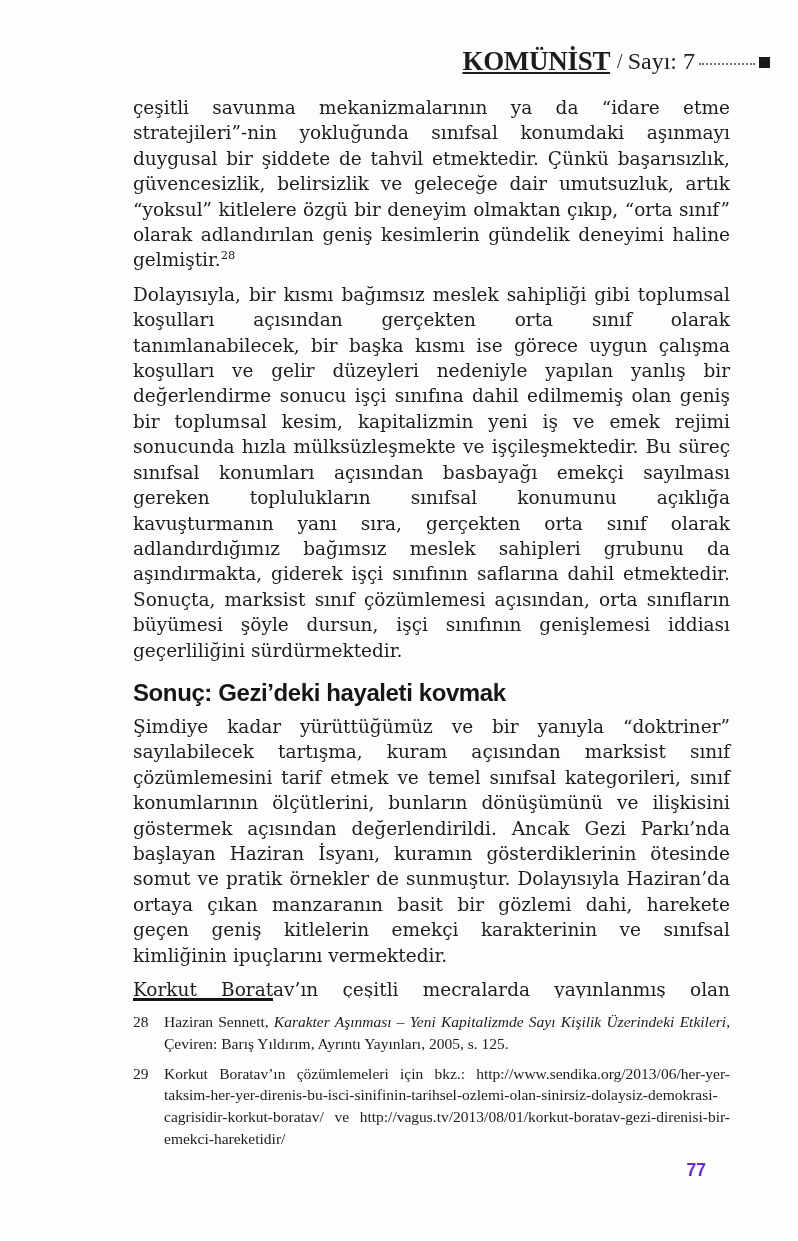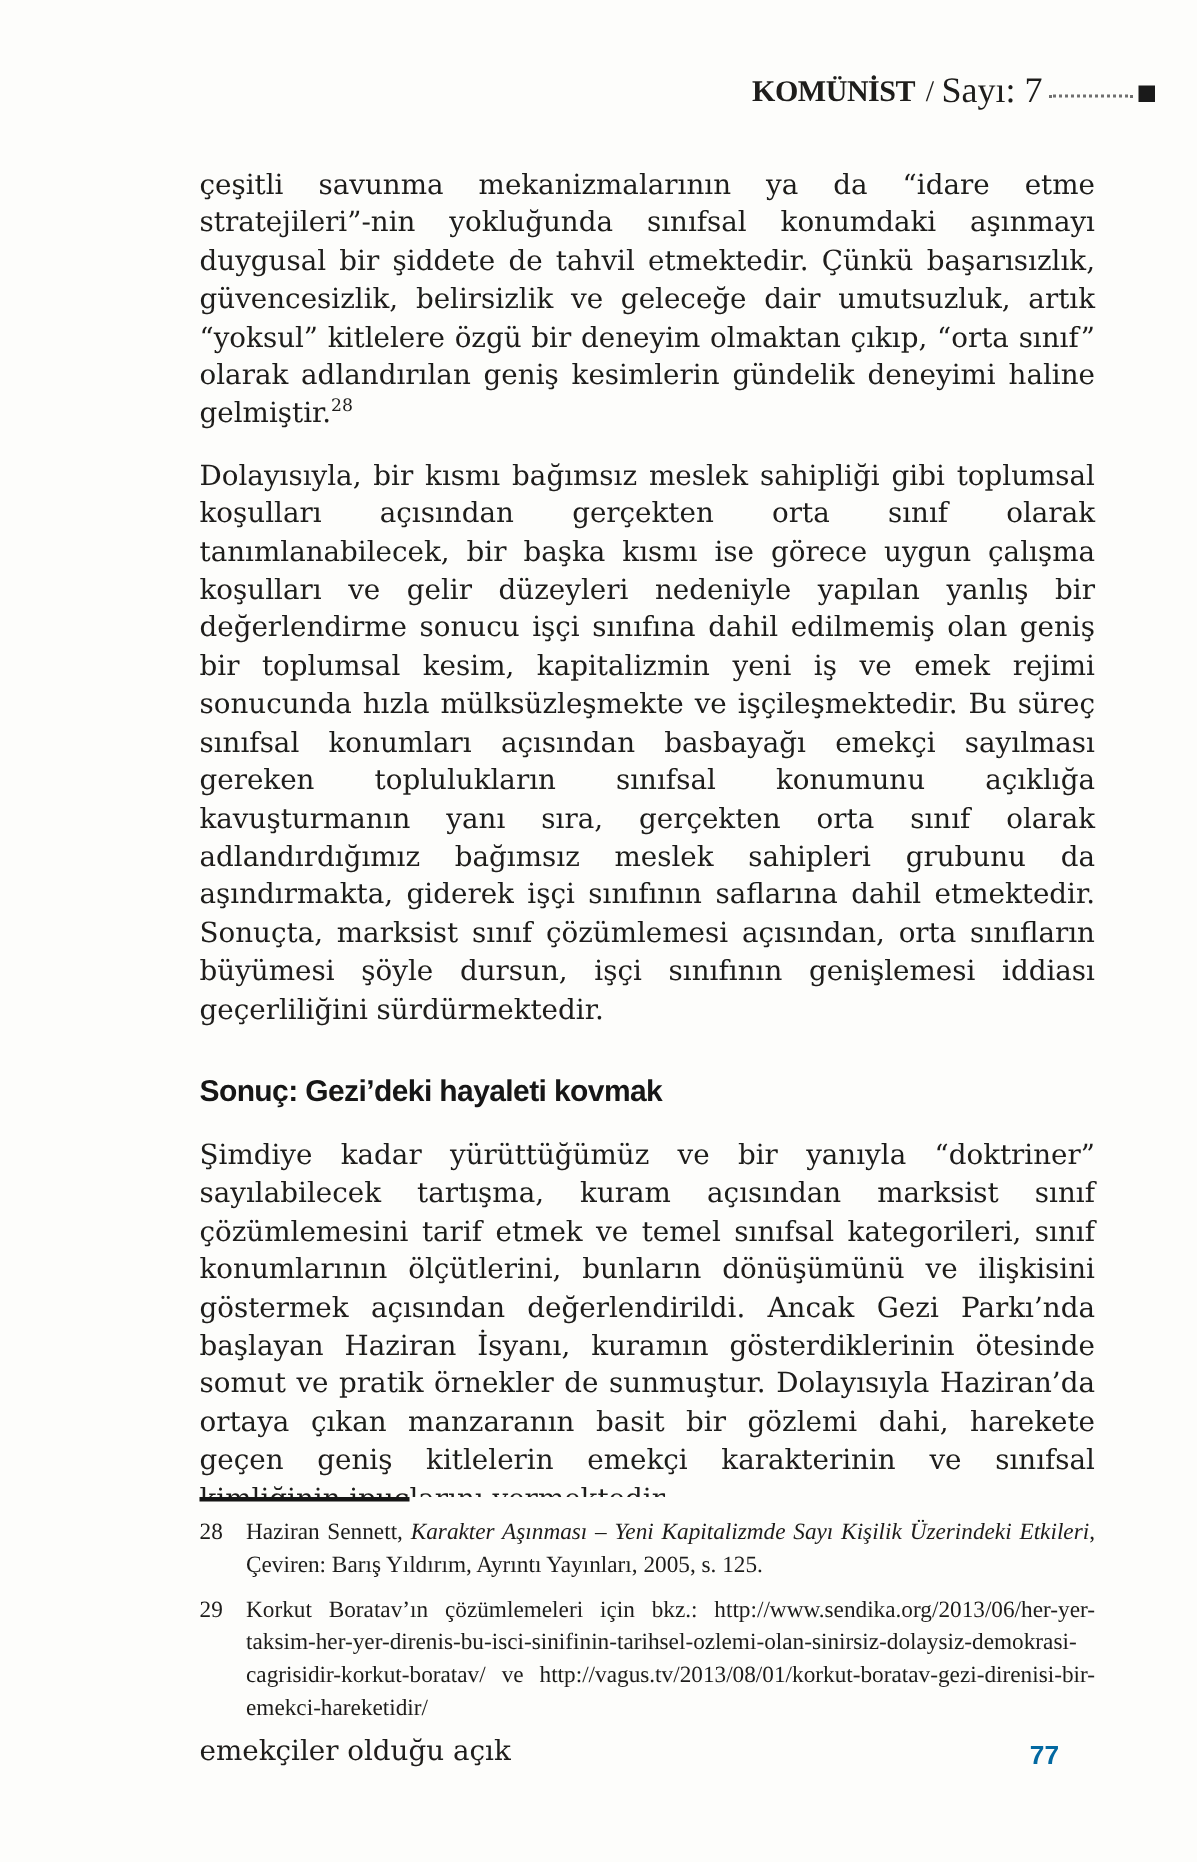--- a/index.html
+++ b/index.html
@@ -23,7 +23,8 @@
   .journal-name {
     font-weight:700; letter-spacing:-0.3px;
     font-family:"Liberation Serif", serif;
-    font-size:20px;
+    font-size:27px;
+    text-decoration:underline;
   }
   .header-sep { margin:0 5px 0 7px; font-family:"Liberation Serif", serif; }
   .issue-label { font-family:"Liberation Serif", serif; font-size:24px; }

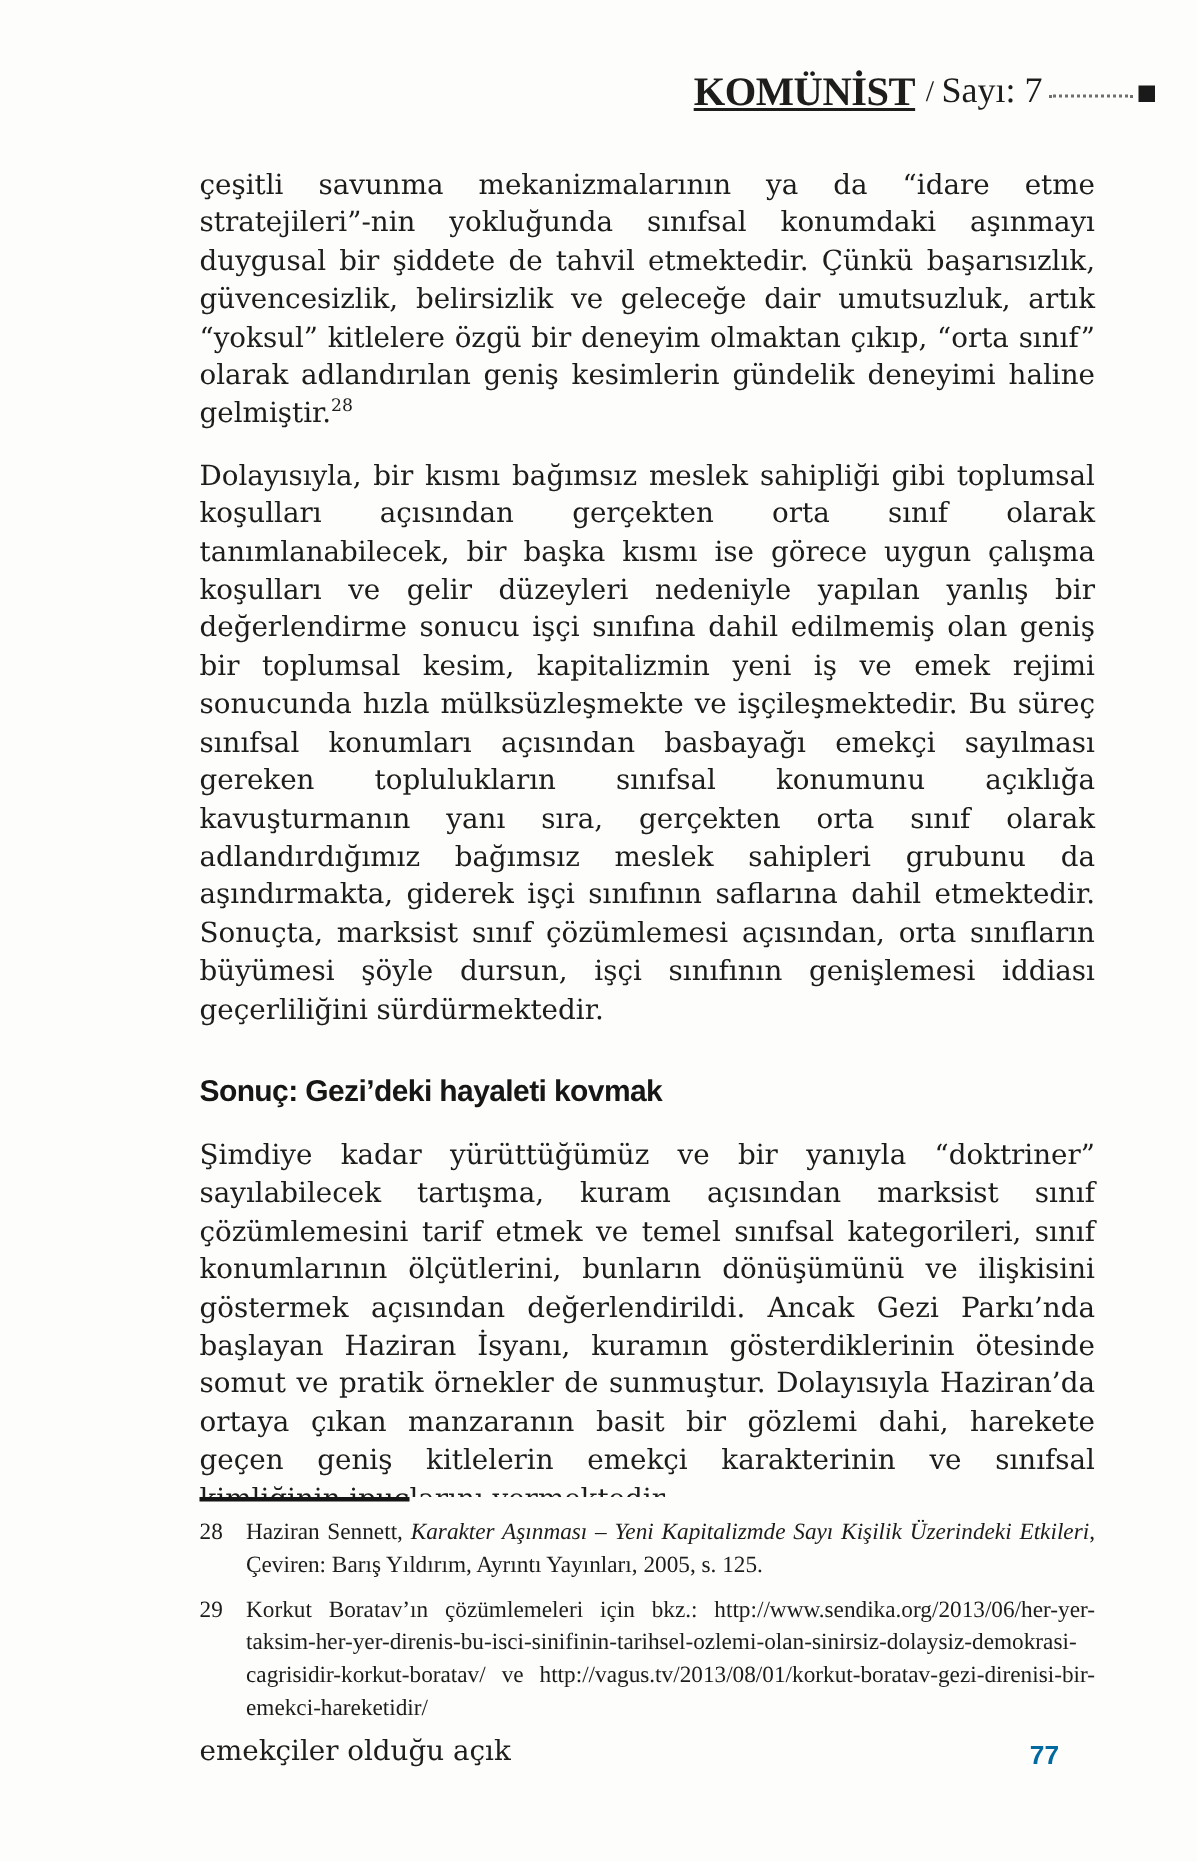--- a/index.html
+++ b/index.html
@@ -43,7 +43,7 @@
     position:absolute; left:133px; top:95px; width:597px;
   }
   .content p {
-    margin:16px 0 9px 0;
+    margin:0 0 9px 0;
     font-size:18.5px; line-height:25.4px;
     text-align:justify;
     letter-spacing:0;

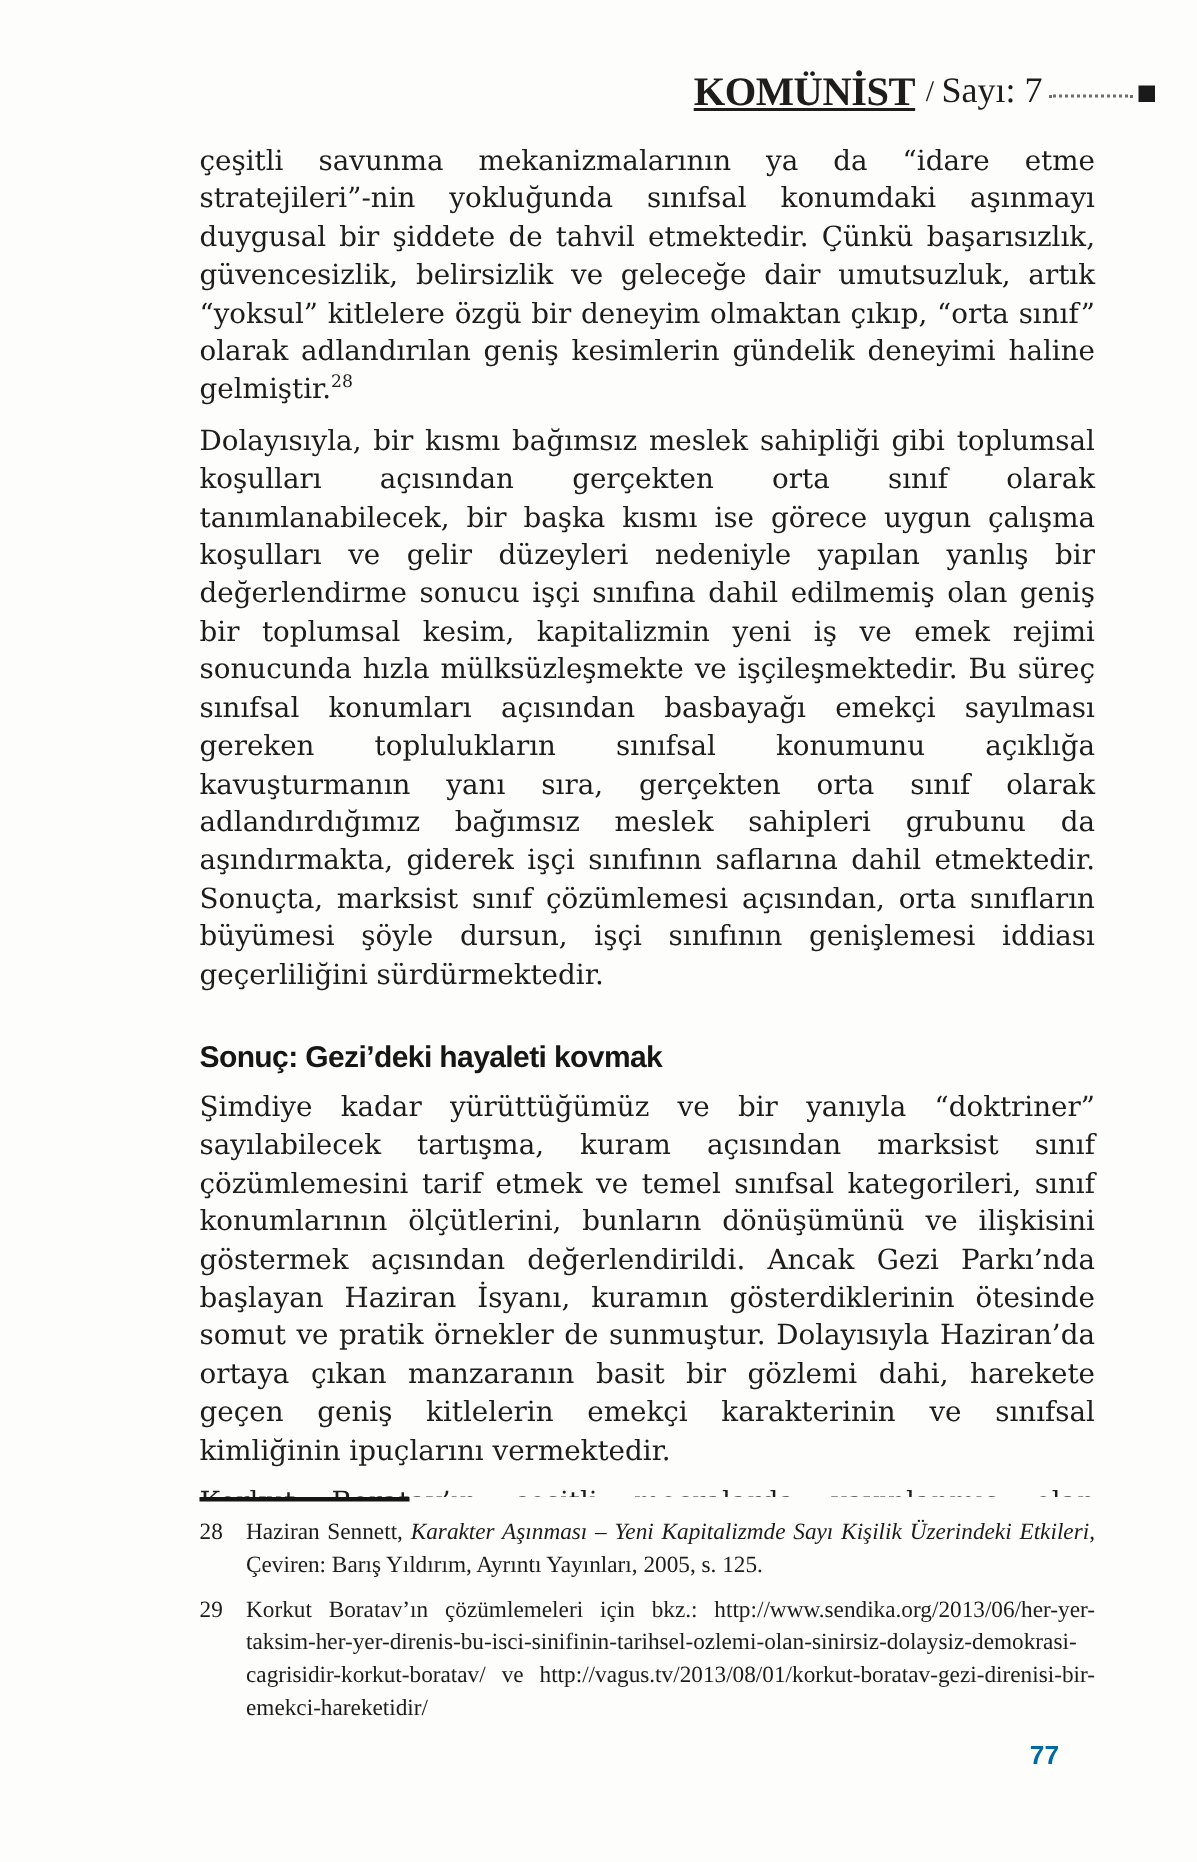--- a/index.html
+++ b/index.html
@@ -53,10 +53,10 @@
     font-size:11.5px; line-height:0; vertical-align:super;
   }
   h2.section-heading {
-    margin:28px 0 7px 0;
+    margin:16px 0 7px 0;
     font-family:"Liberation Sans", sans-serif;
     font-weight:700;
-    font-size:20px; line-height:28px;
+    font-size:24px; line-height:28px;
     letter-spacing:-0.4px;
     color:#161616;
   }

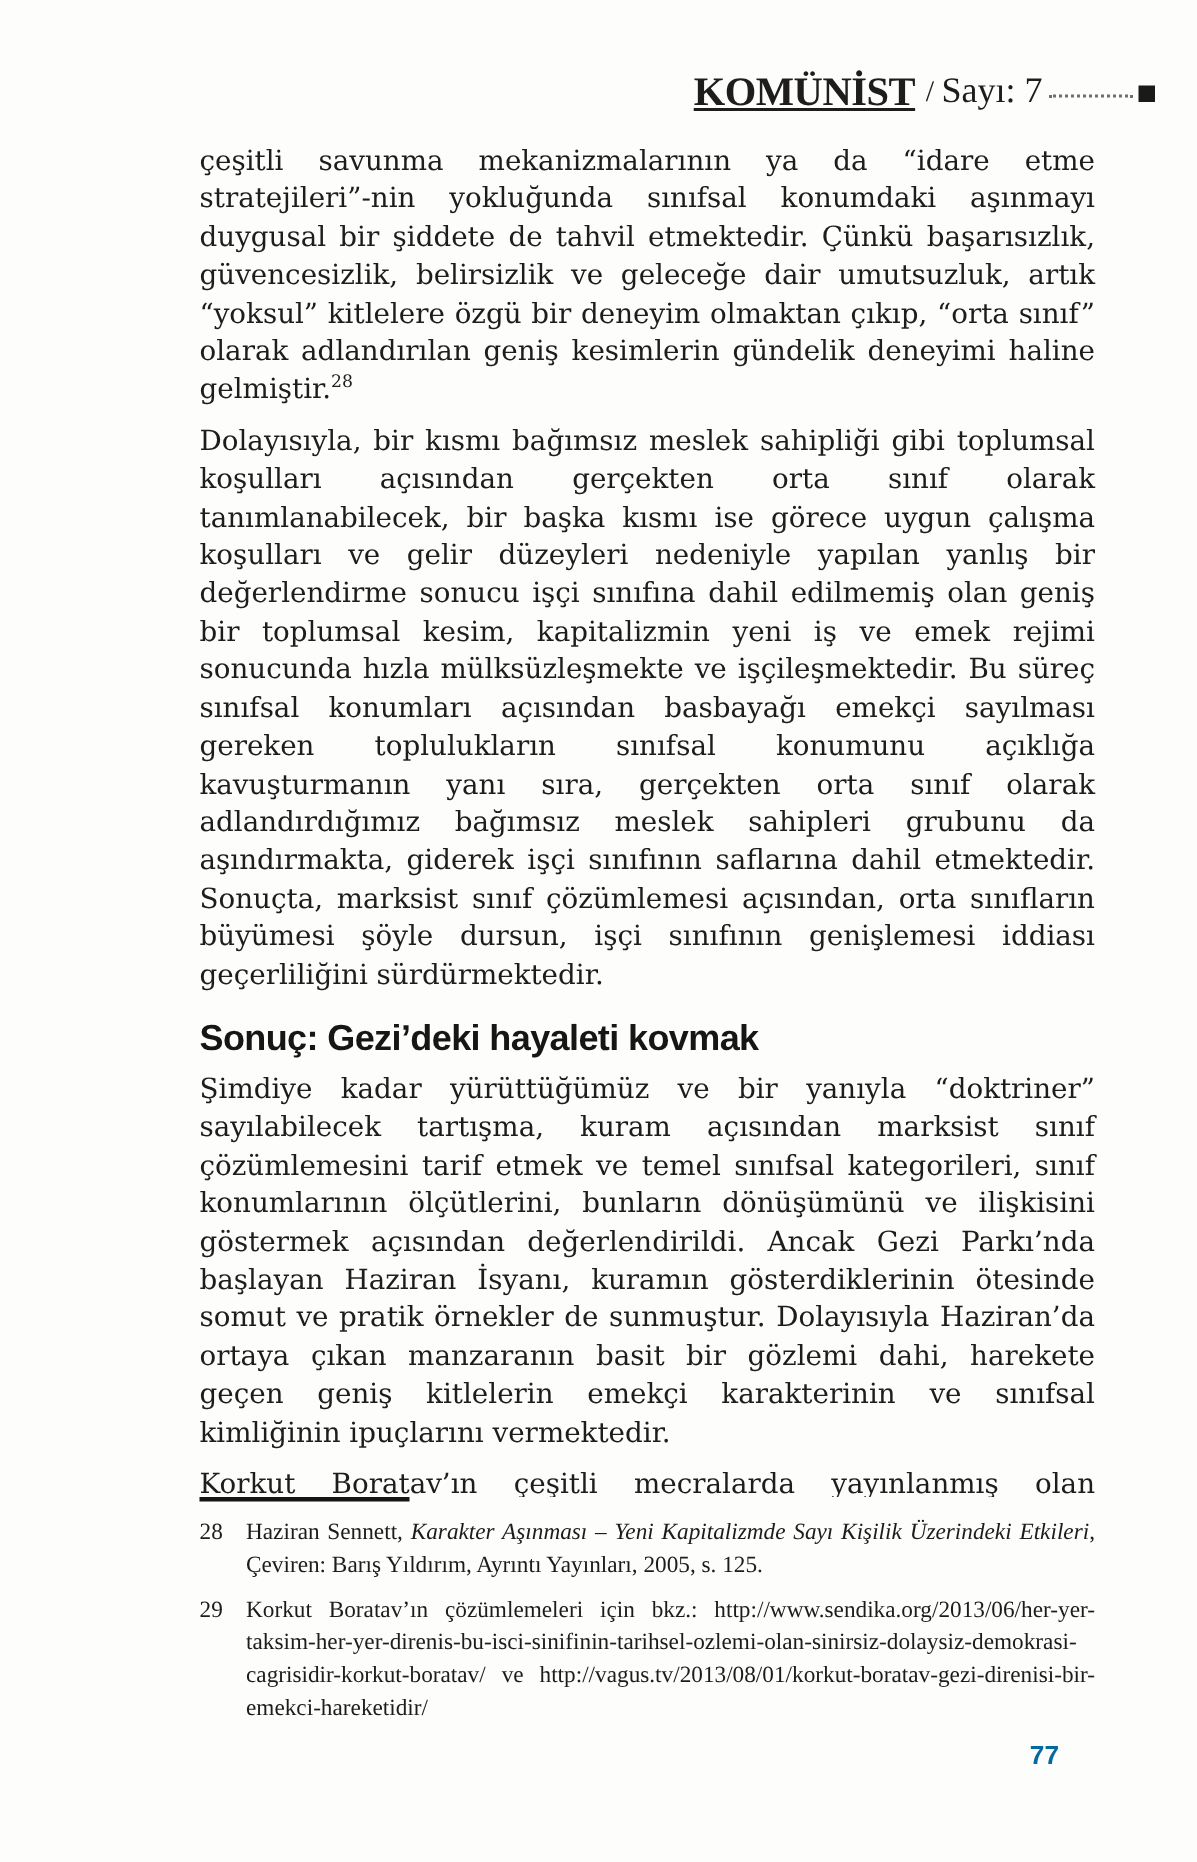--- a/index.html
+++ b/index.html
@@ -83,7 +83,7 @@
     position:absolute; top:1160px; right:92px;
     font-family:"Liberation Sans", sans-serif;
     font-weight:700; font-size:17.5px;
-    color:#0369a1;
+    color:#6d28d9;
   }
 </style>
 </head>

